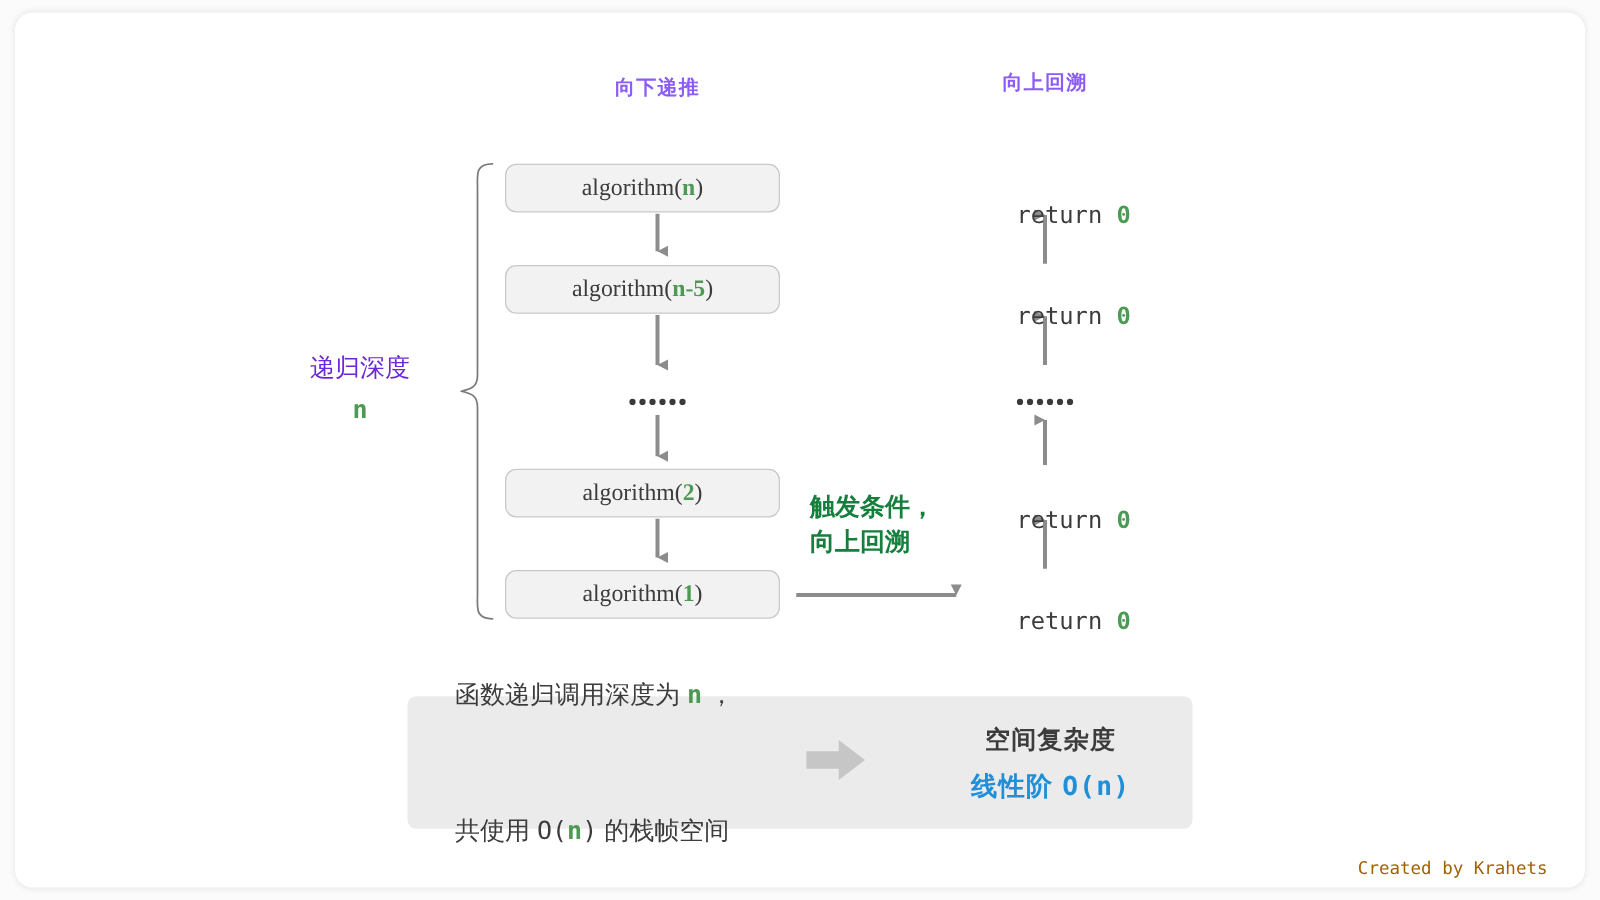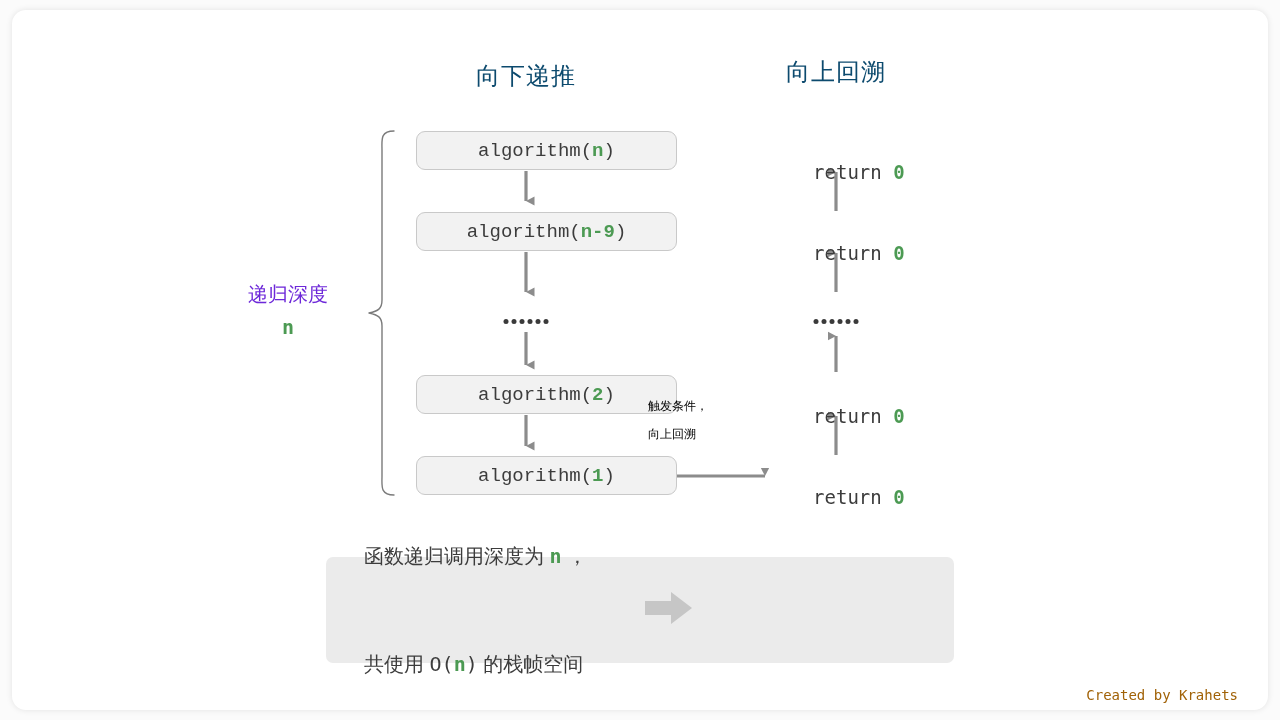--- a/index.html
+++ b/index.html
@@ -33,9 +33,9 @@
   
   .col-header {
     position: absolute;
-    font-size: 24px;
-    font-weight: normal;
-    color: #0c4a6e;
+    font-size: 16px;
+    font-weight: bold;
+    color: #8b5cf6;
     letter-spacing: 1px;
     white-space: nowrap;
     transform: translateX(-50%);

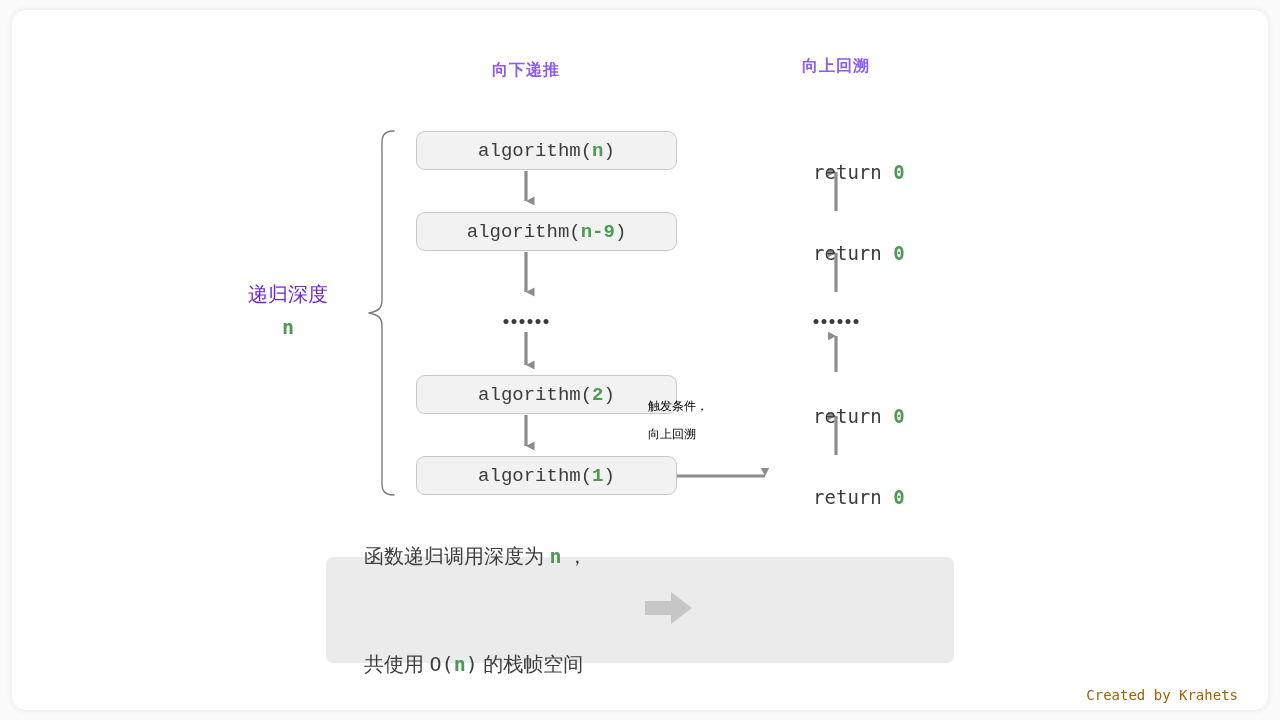--- a/index.html
+++ b/index.html
@@ -46,8 +46,8 @@
   
   .call-box {
     position: absolute;
-    left: 416px;
-    width: 261px;
+    left: 404px;
+    width: 220px;
     height: 39px;
     box-sizing: border-box;
     background: #f2f2f2;
@@ -56,7 +56,7 @@
     display: flex;
     align-items: center;
     justify-content: center;
-    font-family: Liberation Mono, monospace;
+    font-family: Liberation Serif, serif;
     font-size: 19px;
     color: #3c3c3c;
     white-space: pre;

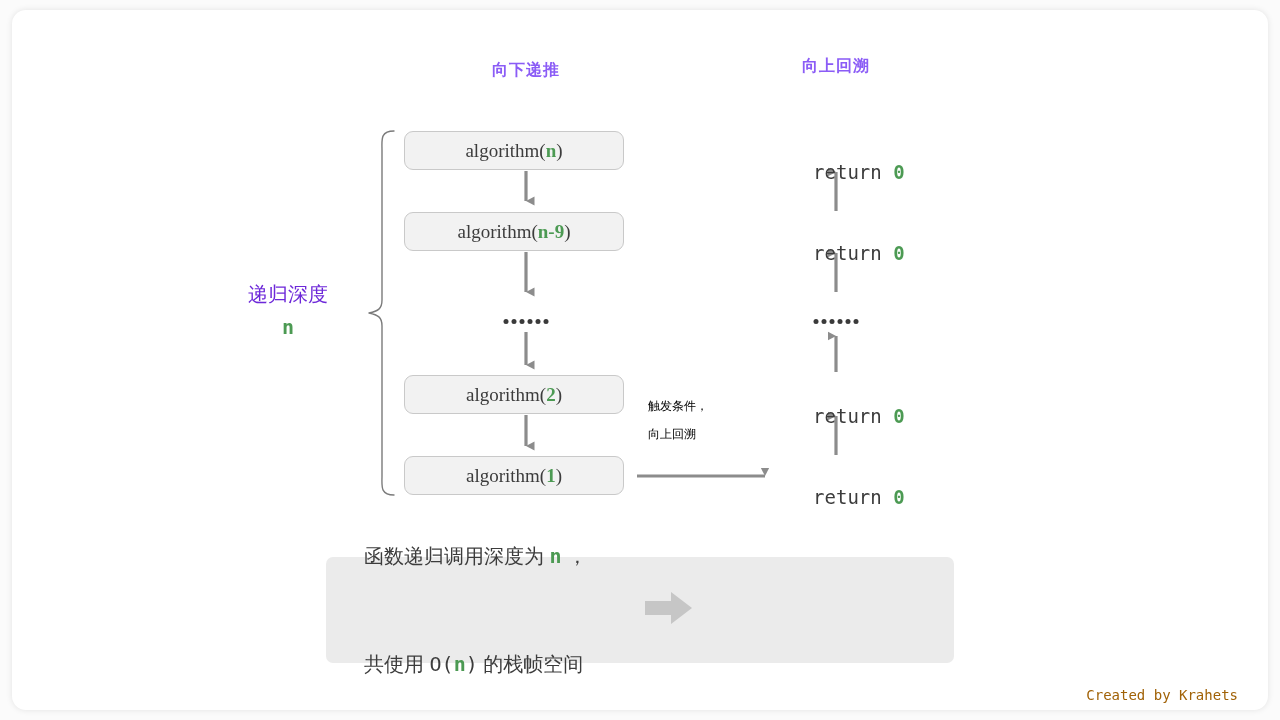--- a/index.html
+++ b/index.html
@@ -272,7 +272,7 @@
   </div>
 
   <div class="call-box" style="top:212px">
-    <span>algorithm(</span><span class="arg">n-9</span><span>)</span>
+    <span>algorithm(</span><span class="arg">n-5</span><span>)</span>
   </div>
 
   <div class="call-box" style="top:375px">

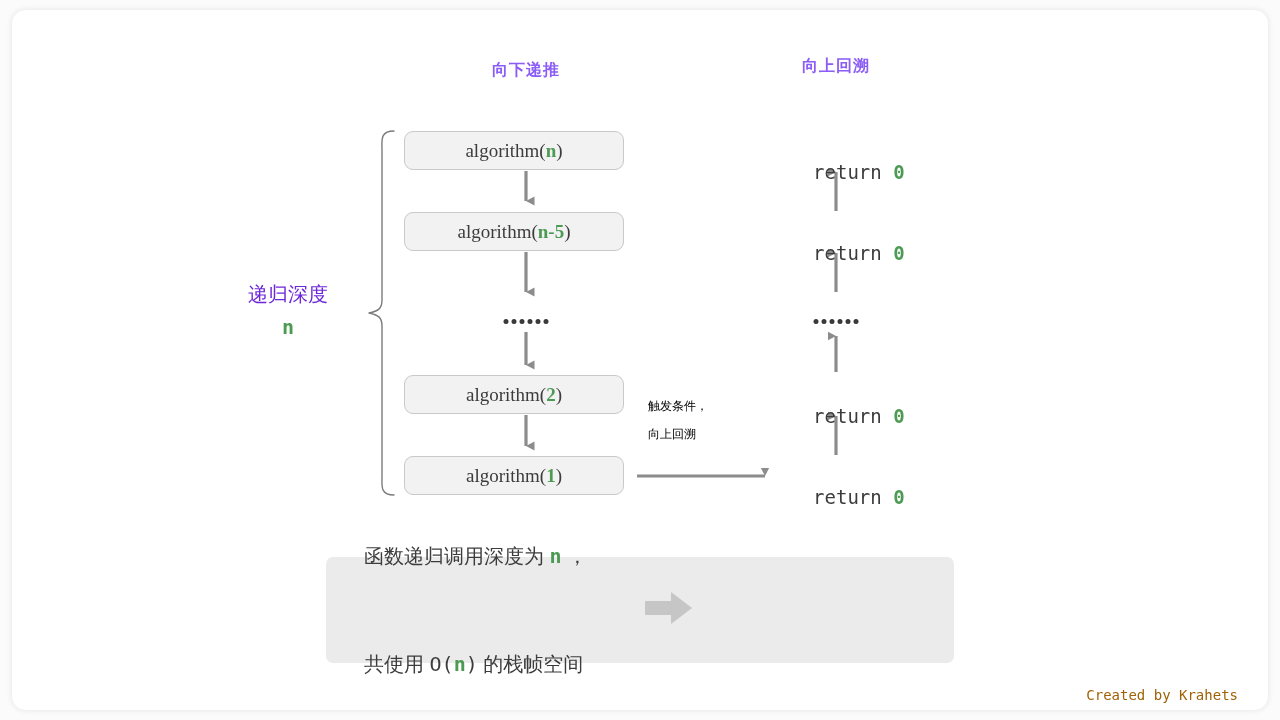--- a/index.html
+++ b/index.html
@@ -134,9 +134,9 @@
     position: absolute;
     left: 648px;
     top: 392px;
-    font-size: 12px;
-    font-weight: normal;
-    color: #000000;
+    font-size: 20px;
+    font-weight: bold;
+    color: #15803d;
     line-height: 28px;
     white-space: nowrap;
   }

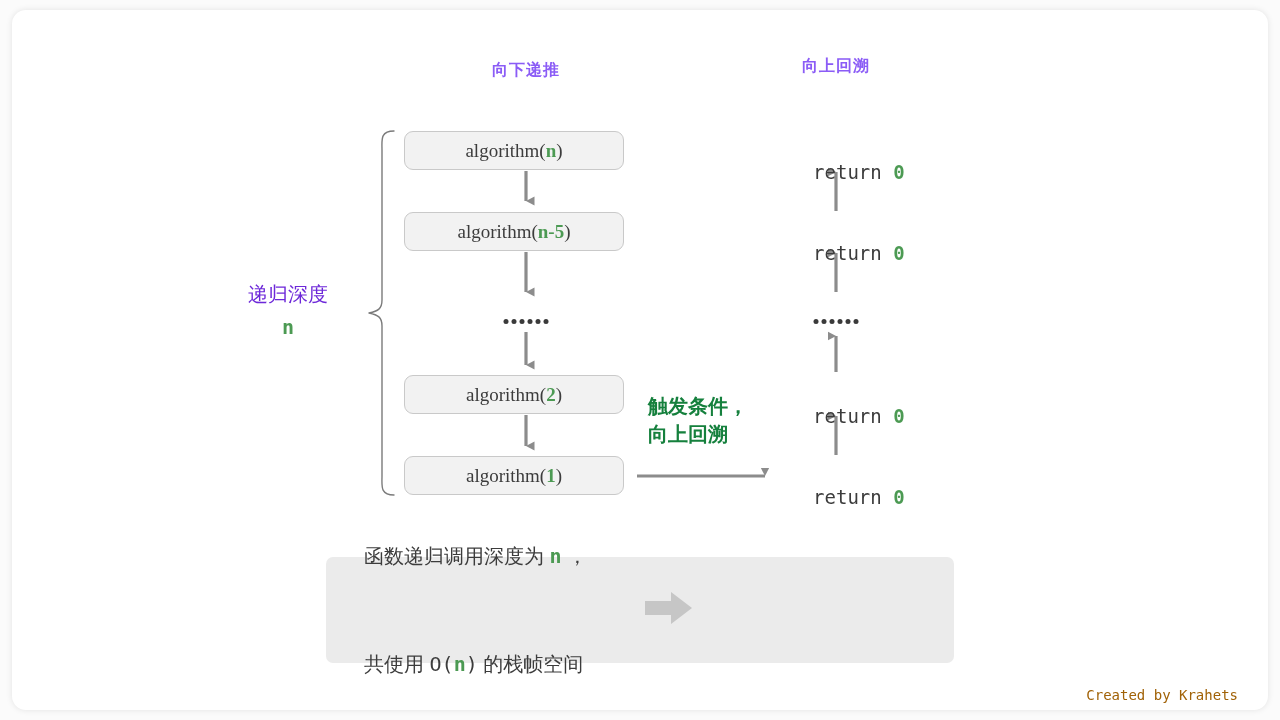--- a/index.html
+++ b/index.html
@@ -330,6 +330,10 @@
       </svg>
     </div>
 
+    <div id="summary-right">
+      <span class="r1">空间复杂度</span>
+      <span class="r2"><span>线性阶 </span><span class="mono">O(n)</span></span>
+    </div>
   </div>
 
   <div id="credit">Created by Krahets</div>

